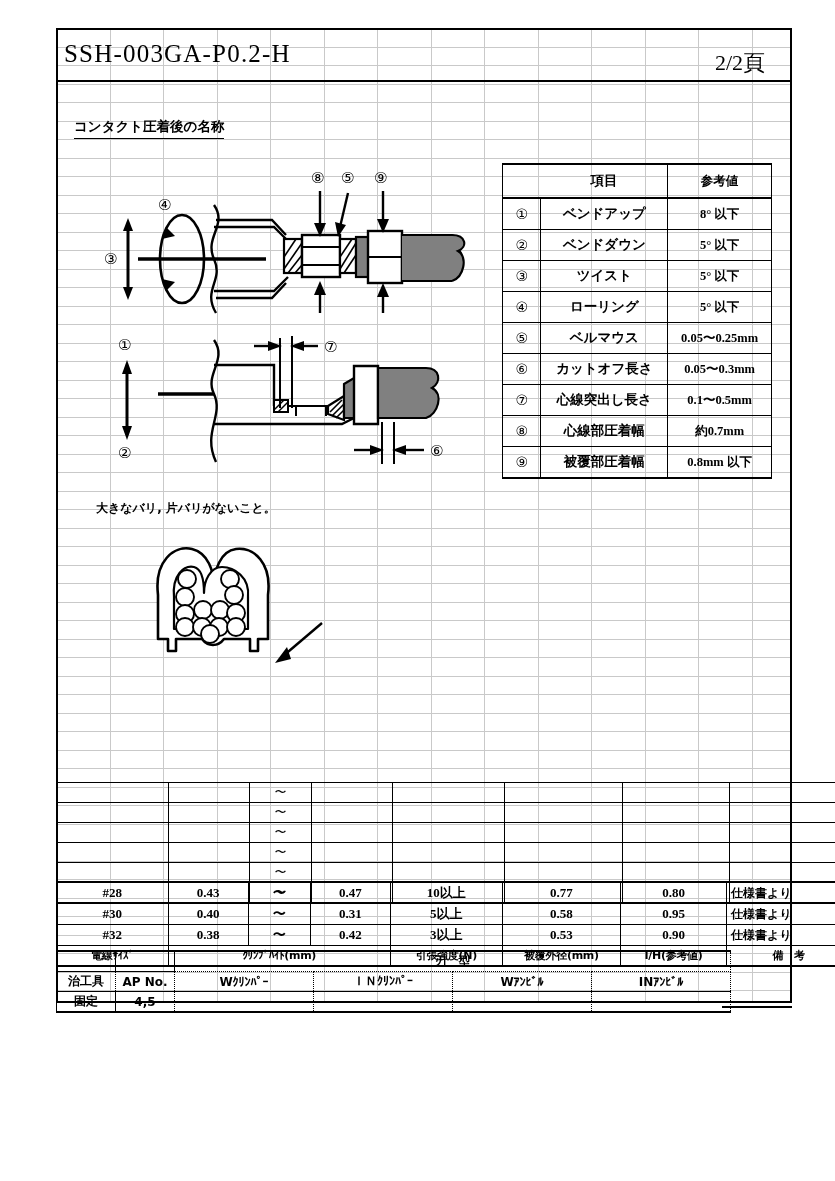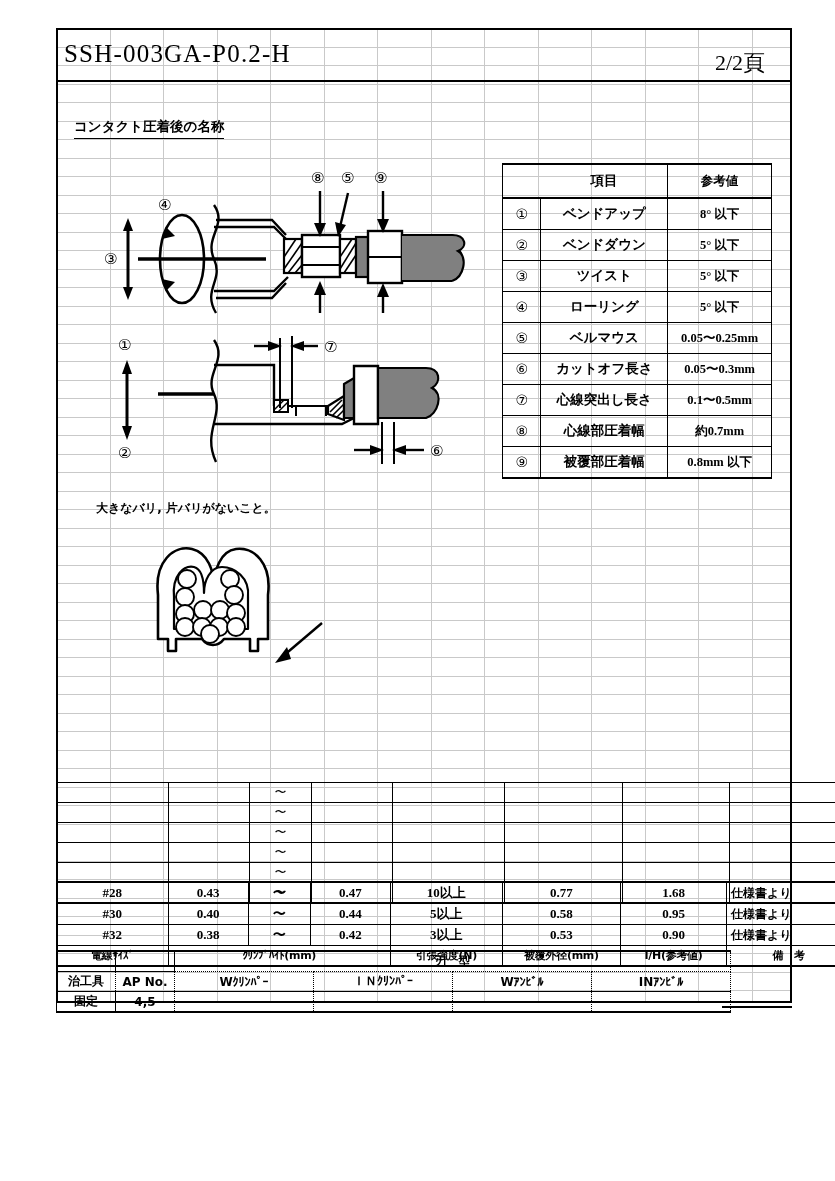--- a/index.html
+++ b/index.html
@@ -491,7 +491,7 @@
       <td class="c4">0.47</td>
       <td class="c5">10以上</td>
       <td class="c6">0.77</td>
-      <td class="c7">1.68</td>
+      <td class="c7">0.80</td>
       <td class="c8">仕様書より</td>
     </tr>
     <tr>

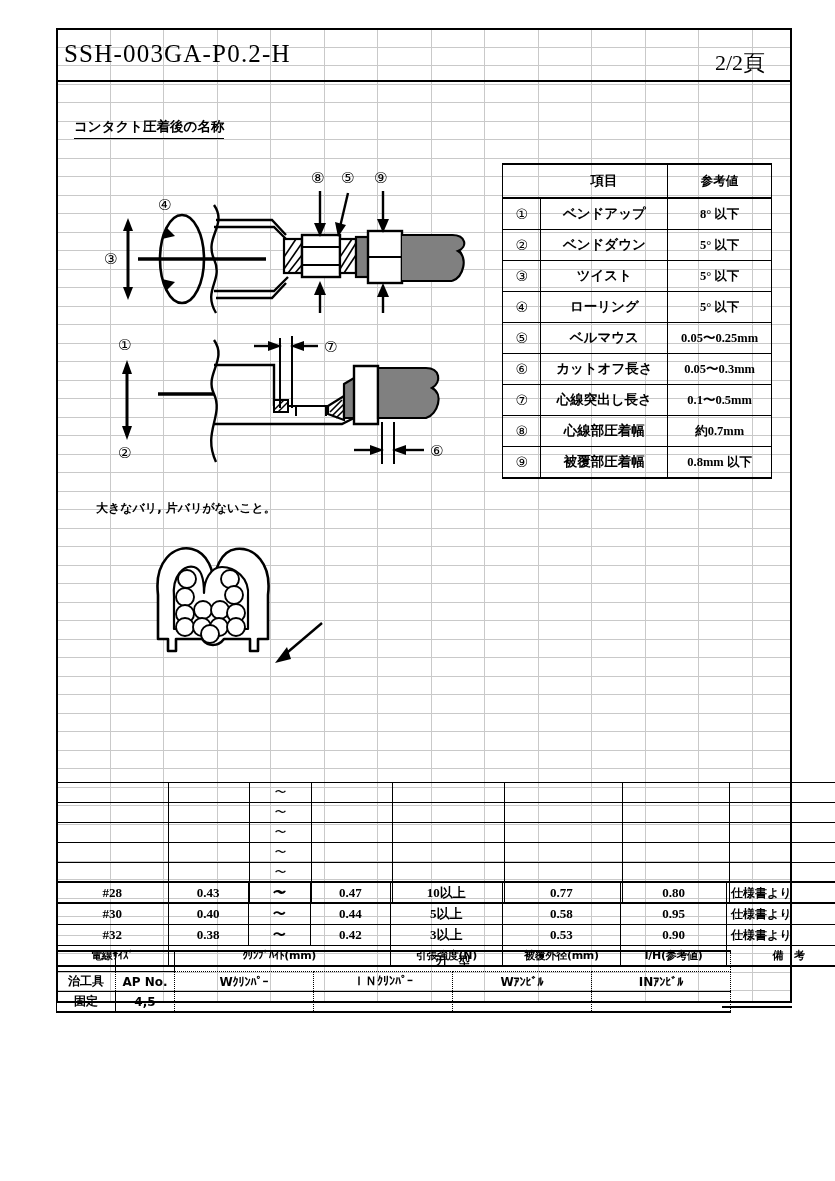--- a/index.html
+++ b/index.html
@@ -498,7 +498,7 @@
       <td class="c1">#30</td>
       <td class="c2">0.40</td>
       <td class="c3">〜</td>
-      <td class="c4">0.44</td>
+      <td class="c4">0.31</td>
       <td class="c5">5以上</td>
       <td class="c6">0.58</td>
       <td class="c7">0.95</td>

